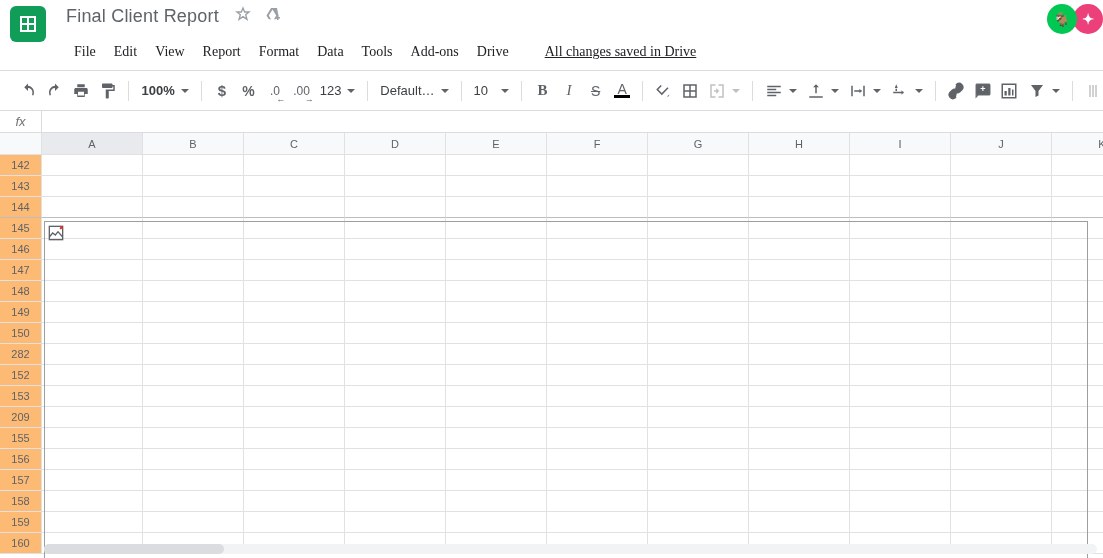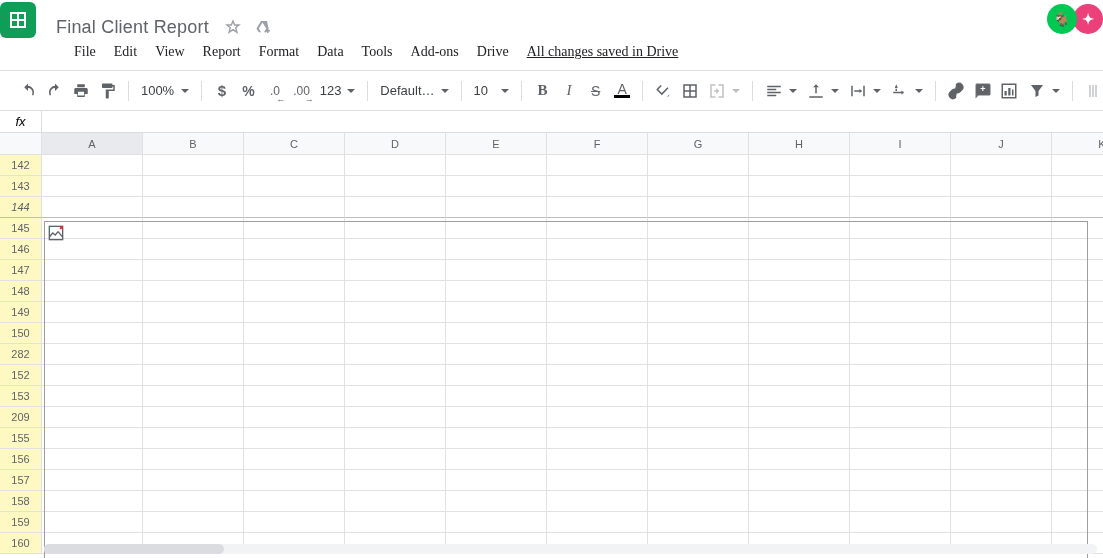--- a/index.html
+++ b/index.html
@@ -6,7 +6,7 @@
   body { font-family:Arial,"Helvetica Neue",sans-serif; font-size:13px; color:#3c4043; width:1103px; height:558px; overflow:hidden; background:#fff; position:relative; }
 
   
-  .title-row { display:flex; align-items:flex-end; height:32px; margin-top:6px; }
+  .title-row { display:flex; align-items:flex-start; height:32px; margin-top:6px; padding-left:10px; }
   .logo { width:36px; height:36px; border-radius:6px; background:#0f9d58; display:flex; align-items:center; justify-content:center; margin-right:20px; }
   .logo svg { display:block; }
   .doc-title { font-size:18px; color:#5f6368; letter-spacing:.2px; }

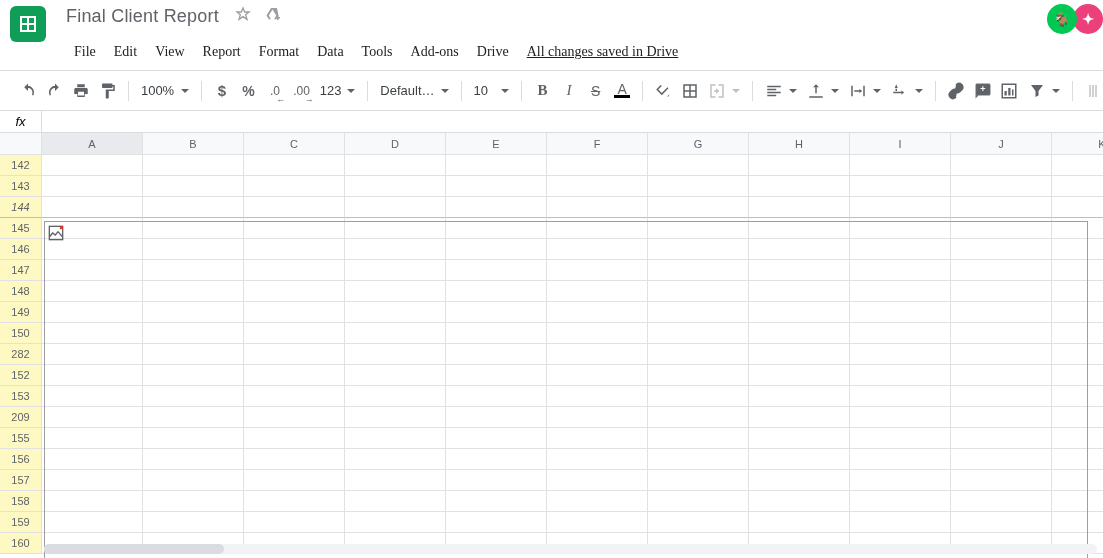--- a/index.html
+++ b/index.html
@@ -19,7 +19,7 @@
   
   .menu-row { display:flex; align-items:center; gap:2px; margin-left:66px; margin-top:2px; height:24px; }
   .menu-row span { padding:4px 8px; font-size:14px; color:#202124; cursor:pointer; border-radius:4px;font-family:Liberation Serif, serif; }
-  .saved-msg { margin-left:0; font-size:14px; color:#5f6368; text-decoration:underline; cursor:pointer; }
+  .saved-msg { margin-left:18px; font-size:14px; color:#5f6368; text-decoration:underline; cursor:pointer; }
 
   .rule { height:1px; background:#dadce0; margin-top:6px; }
 

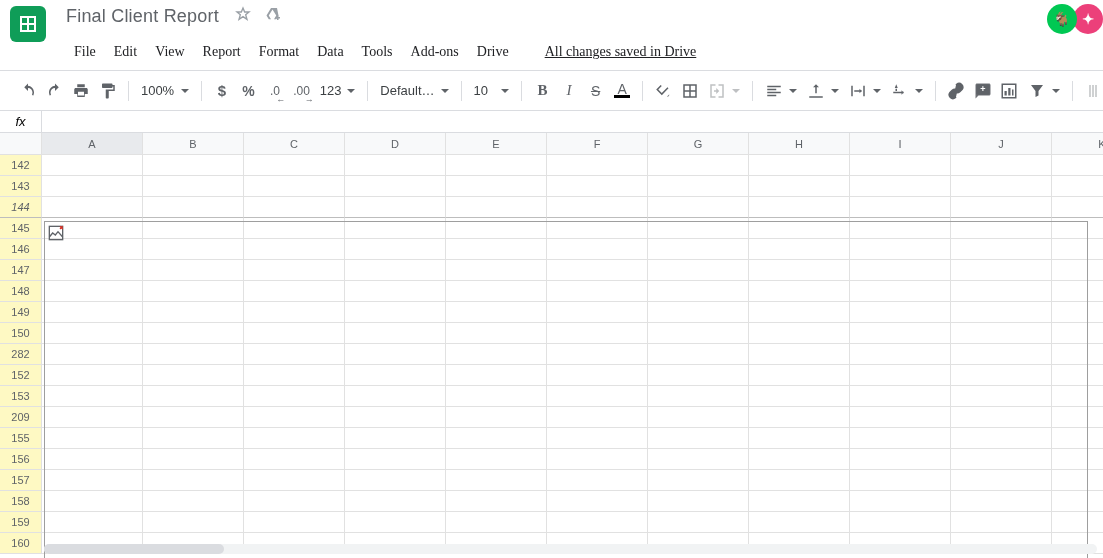--- a/index.html
+++ b/index.html
@@ -30,7 +30,7 @@
   .tb-sep { width:1px; height:20px; background:#dadce0; margin:0 4px; }
   .tb-drop { display:flex; align-items:center; gap:6px; font-size:13px; color:#3c4043; cursor:pointer; padding:0 2px; }
   .tb-drop .caret { border-left:4px solid transparent; border-right:4px solid transparent; border-top:4px solid #5f6368; }
-  .zoom-box { width:60px; justify-content:space-between; }
+  .zoom-box { width:60px; justify-content:flex-end;font-weight:bold; }
   .font-box { width:84px; justify-content:space-between; white-space:nowrap; overflow:hidden; }
   .font-box span { overflow:hidden; text-overflow:ellipsis; }
   .fs-box { width:46px; justify-content:space-between; }

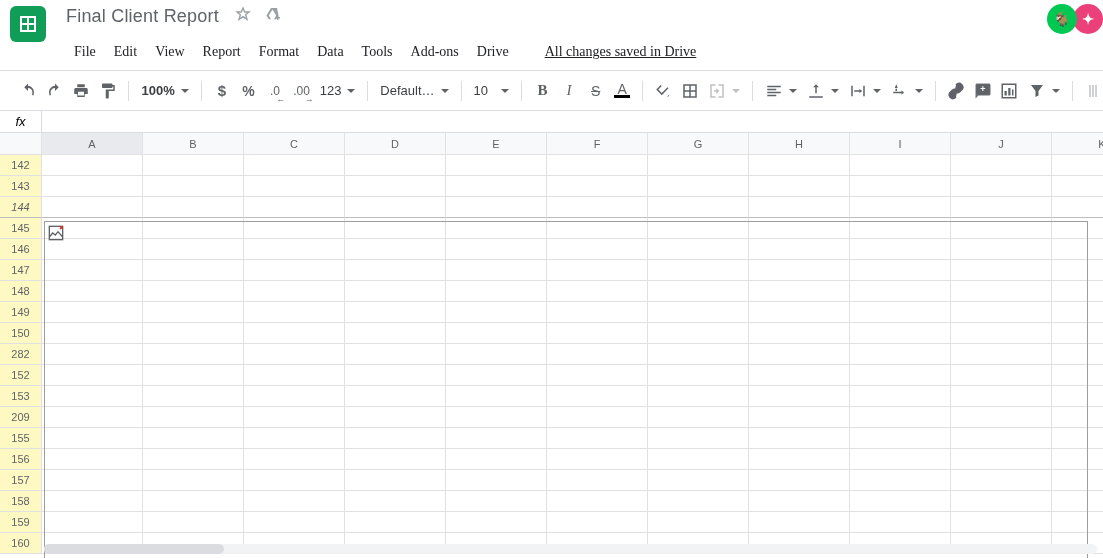--- a/index.html
+++ b/index.html
@@ -37,7 +37,7 @@
 
   
   .fx-row { display:flex; align-items:center; height:22px; border-bottom:1px solid #dadce0; }
-  .fx-label { width:42px; text-align:center; font-style:italic; color:#000000; font-size:13px; border-right:1px solid #dadce0; height:100%; line-height:22px; }
+  .fx-label { width:42px; text-align:center; font-style:italic; color:#737373; font-size:13px; border-right:1px solid #dadce0; height:100%; line-height:22px; }
   .fx-input { flex:1; border:none; outline:none; height:100%; padding:0 6px; font-size:13px; }
 
   

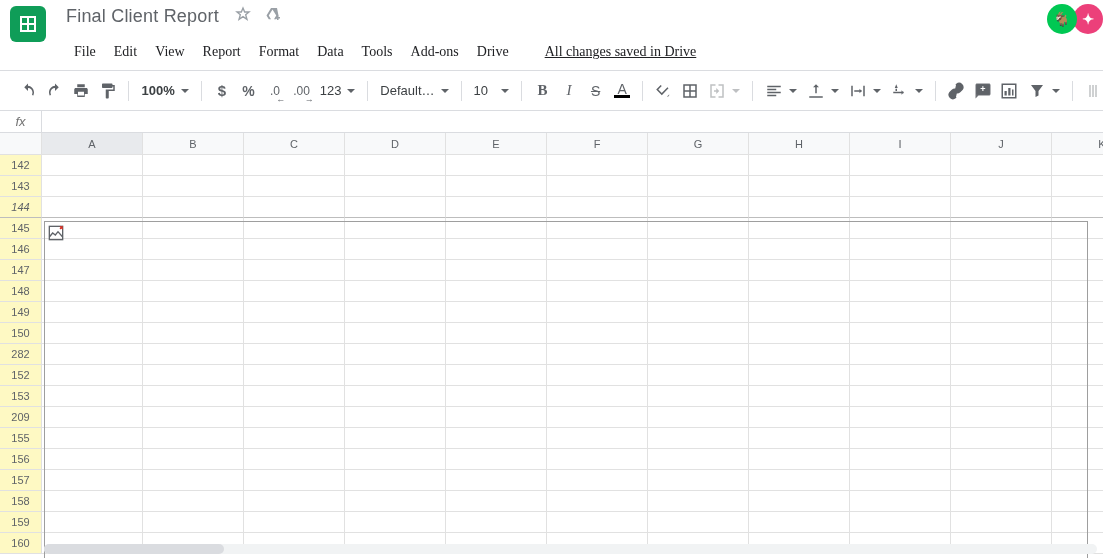--- a/index.html
+++ b/index.html
@@ -45,7 +45,7 @@
   .hdr, .rownum, .cell, .corner { border-right:1px solid #e1e1e1; border-bottom:1px solid #e1e1e1; height:21px; display:flex; align-items:center; justify-content:center; font-size:11px; }
   .hdr { background:#f8f9fa; color:#5f6368; font-size:11px; height:22px; }
   .corner { background:#f8f9fa; height:22px; }
-  .rownum { background:#fef9c3; color:#5f6368; font-size:11px; }
+  .rownum { background:#fdba74; color:#5f6368; font-size:11px; }
   .cell { background:#fff; justify-content:flex-start; padding-left:3px; }
   .hdr.sel { background:#e8eaed; }
 

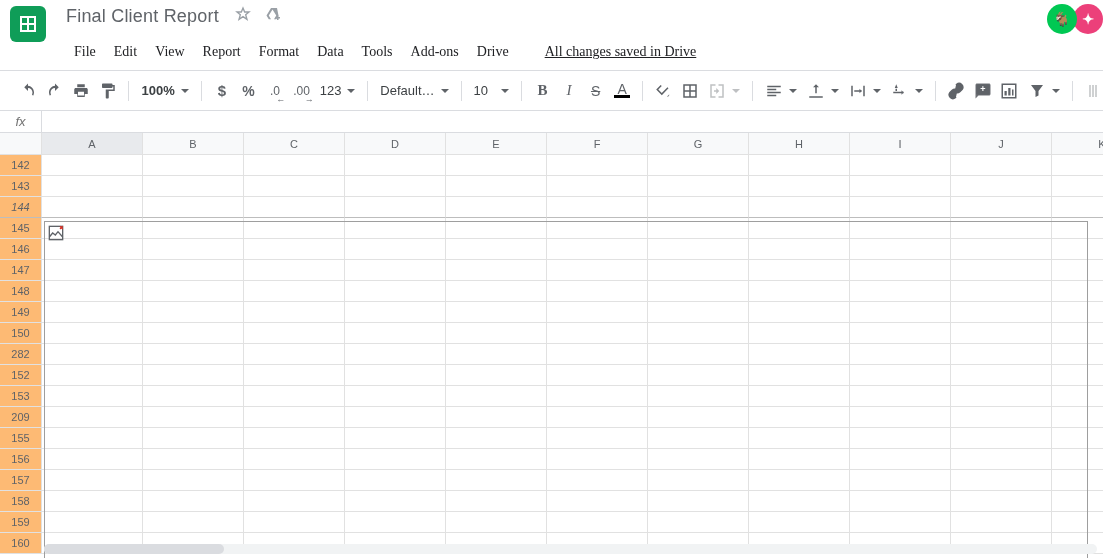--- a/index.html
+++ b/index.html
@@ -49,7 +49,7 @@
   .cell { background:#fff; justify-content:flex-start; padding-left:3px; }
   .hdr.sel { background:#e8eaed; }
 
-  .rownum.r3, .cell.r3 { border-bottom:1px solid #bdbdbd;font-style:italic; }
+  .rownum.r3, .cell.r3 { border-bottom:1px solid #bdbdbd; }
 
   .img-overlay { position:absolute; top:88px; left:44px; width:1044px; height:430px; border:1px solid #9e9e9e; background:rgba(255,255,255,0); pointer-events:none; }
   .broken { position:absolute; top:3px; left:3px; }

